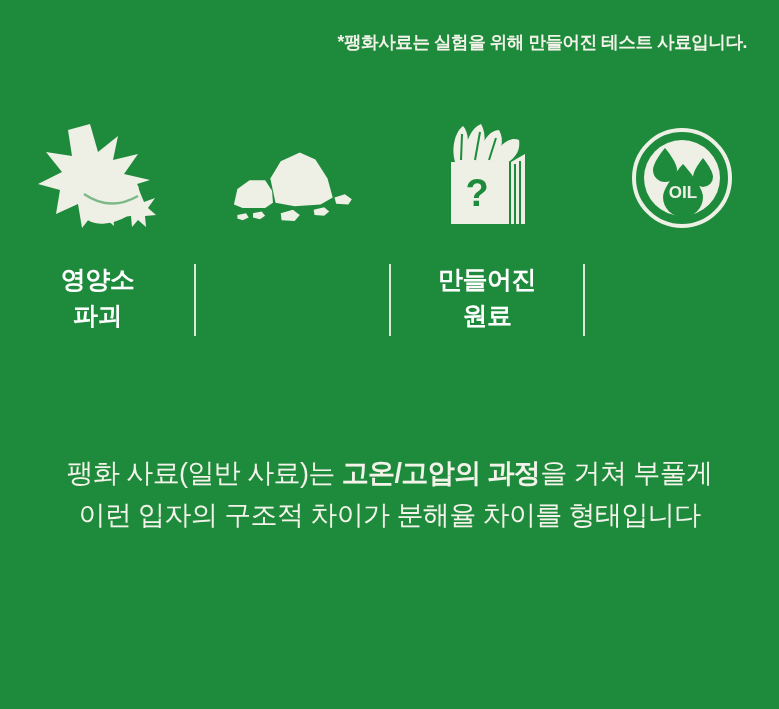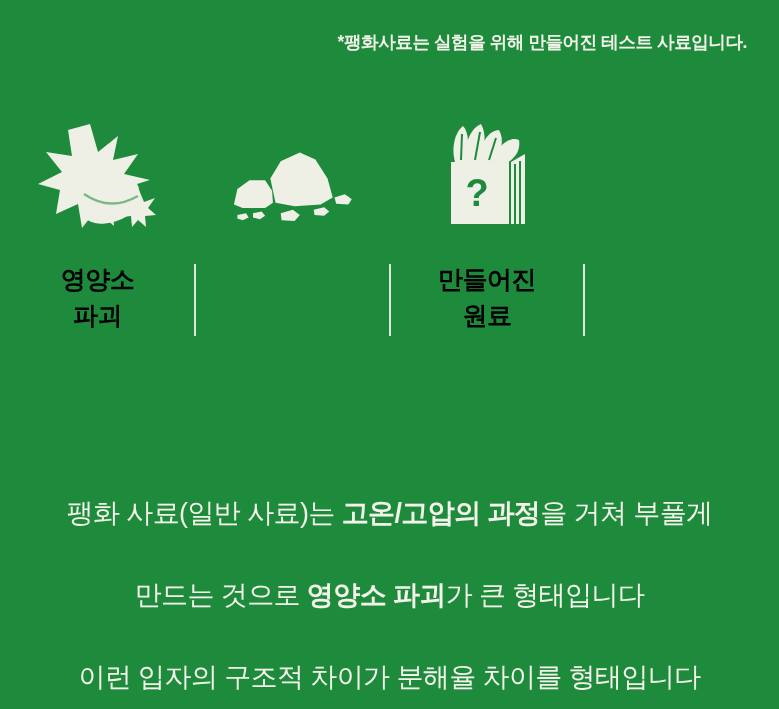--- a/index.html
+++ b/index.html
@@ -181,6 +181,20 @@
     </div>
 
     <div class="feature">
+      <div class="feature-icon">
+        <svg width="102" height="104" viewBox="0 0 102 104" aria-hidden="true">
+
+          <circle cx="51" cy="52" r="48" fill="none" stroke="#eff0e5" stroke-width="4"></circle>
+
+          <circle cx="51" cy="52" r="38" fill="#eff0e5"></circle>
+
+          <path d="M34 22 C34 22 46 36 46 44 A12 12 0 0 1 22 44 C22 36 34 22 34 22 Z" fill="#1e8b3c"></path>
+          <path d="M72 32 C72 32 82 44 82 51 A10 10 0 0 1 62 51 C62 44 72 32 72 32 Z" fill="#1e8b3c"></path>
+          <path d="M52 38 C52 38 72 60 72 71 A20 20 0 0 1 32 71 C32 60 52 38 52 38 Z" fill="#1e8b3c"></path>
+
+          <text x="52" y="72" text-anchor="middle" font-family="Liberation Sans, sans-serif" font-size="17" font-weight="bold" fill="#eff0e5">OIL</text>
+        </svg>
+      </div>
     </div>
 
   </div>

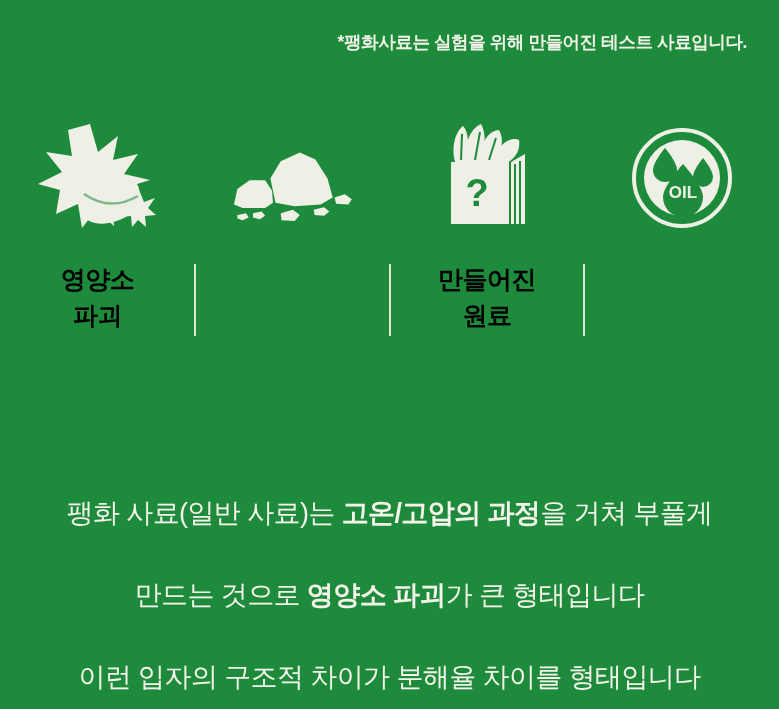--- a/index.html
+++ b/index.html
@@ -70,7 +70,7 @@
     line-height: 1.42;
     text-align: center;
     letter-spacing: -0.5px;
-    color: #000000;
+    color: #ffffff;
     white-space: pre-line;
   }
 

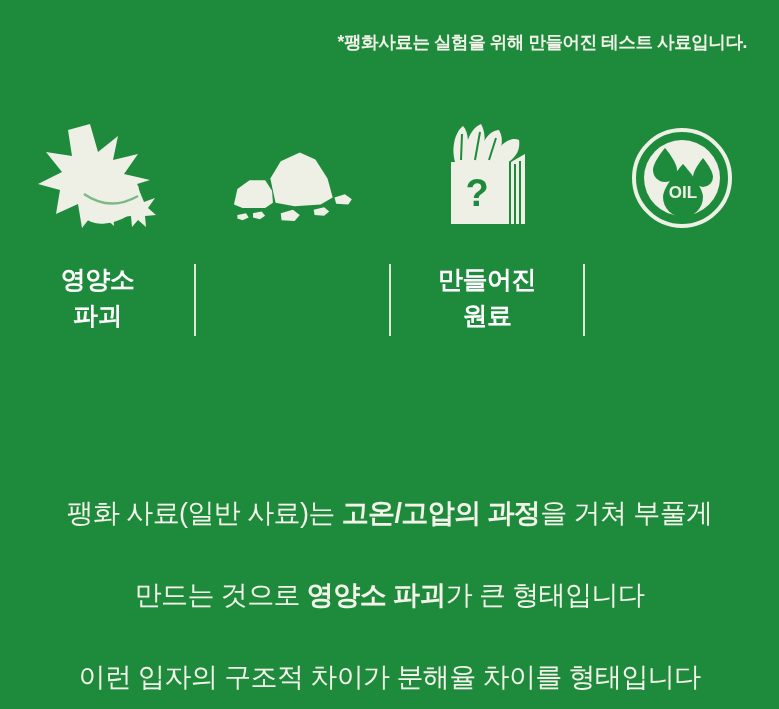--- a/index.html
+++ b/index.html
@@ -99,7 +99,7 @@
     color: #f3f3ea;
   }
 
-  .body-copy .line { display: block; white-space: nowrap; margin-top: 40px; }
+  .body-copy .line { display: block; white-space: nowrap; }
   .body-copy b { font-weight: bold; }
   .body-copy .reg { font-weight: normal; }
 </style>

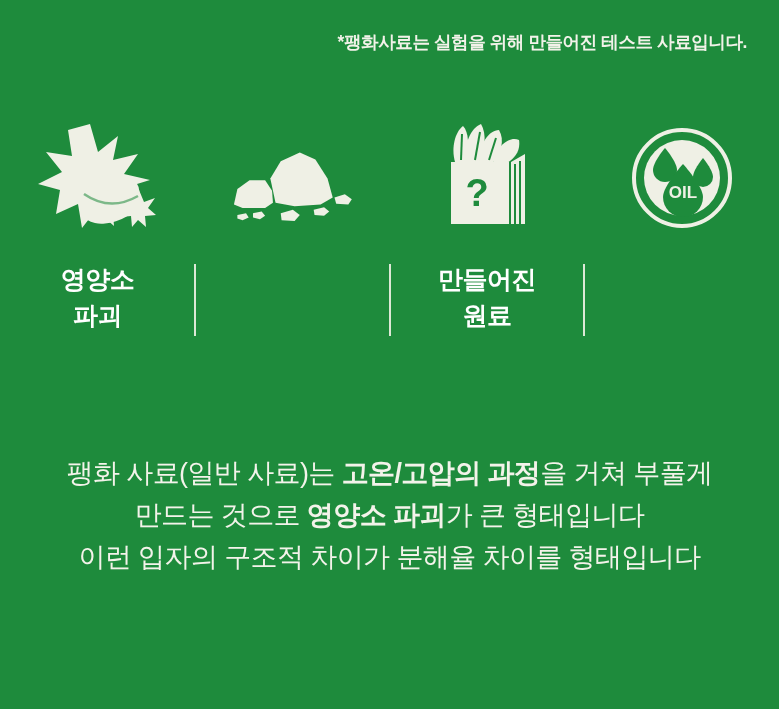--- a/index.html
+++ b/index.html
@@ -204,9 +204,6 @@
       <span class="reg">팽화 사료(일반 사료)는 </span><b>고온/고압의 과정</b><span class="reg">을 거쳐 부풀게</span>
     </span>
     <span class="line">
-      <span class="reg">만드는 것으로 </span><b>영양소 파괴</b><span class="reg">가 큰 형태입니다</span>
-    </span>
-    <span class="line">
       <span class="reg">이런 입자의 구조적 차이가 분해율 차이를 형태입니다</span>
     </span>
   </div>

